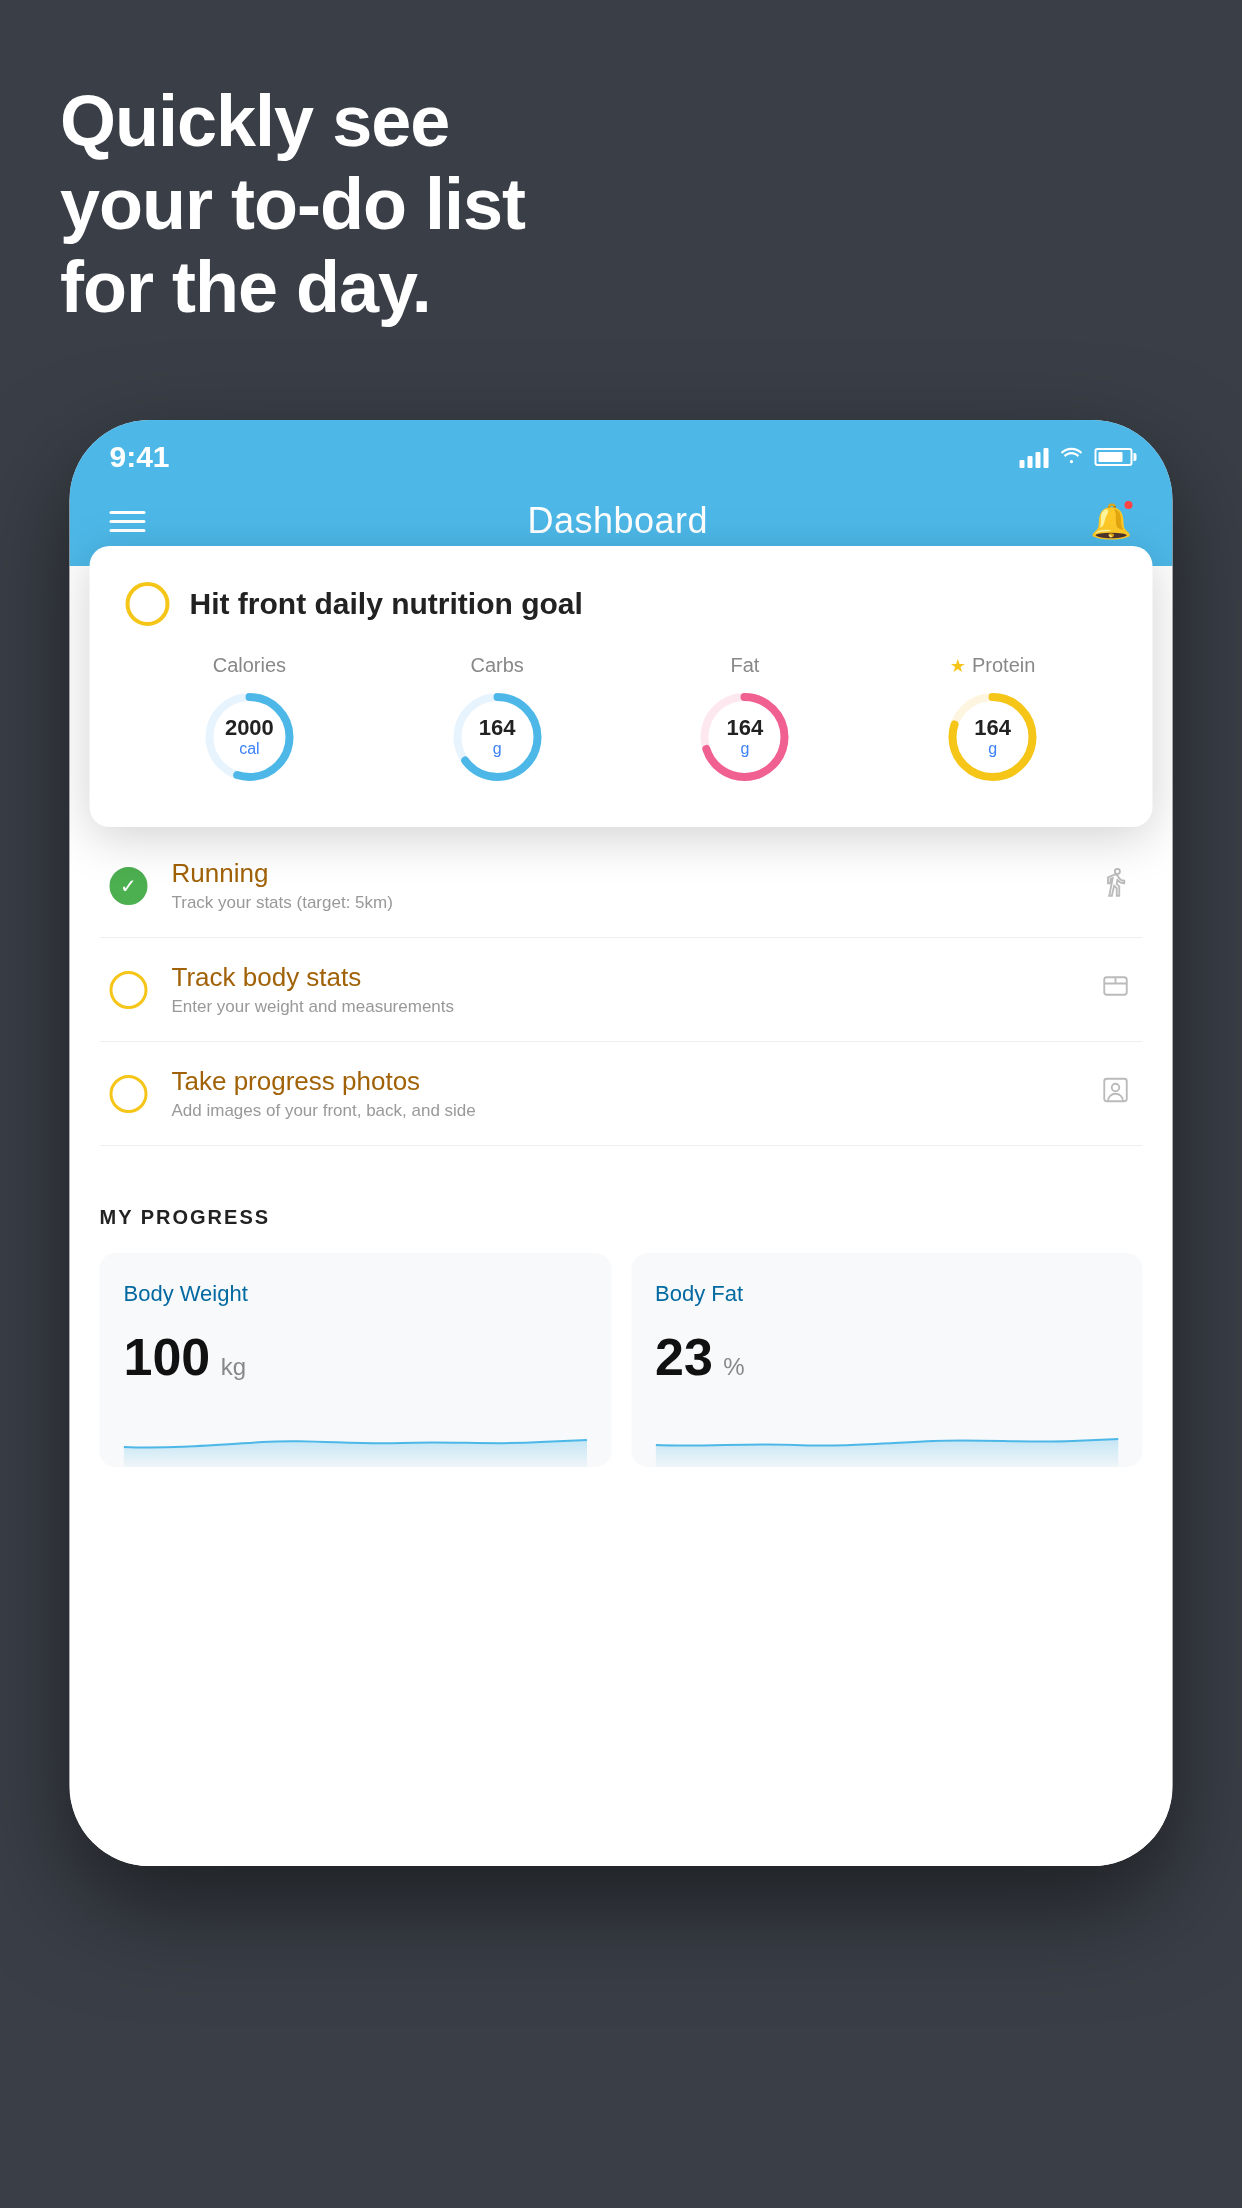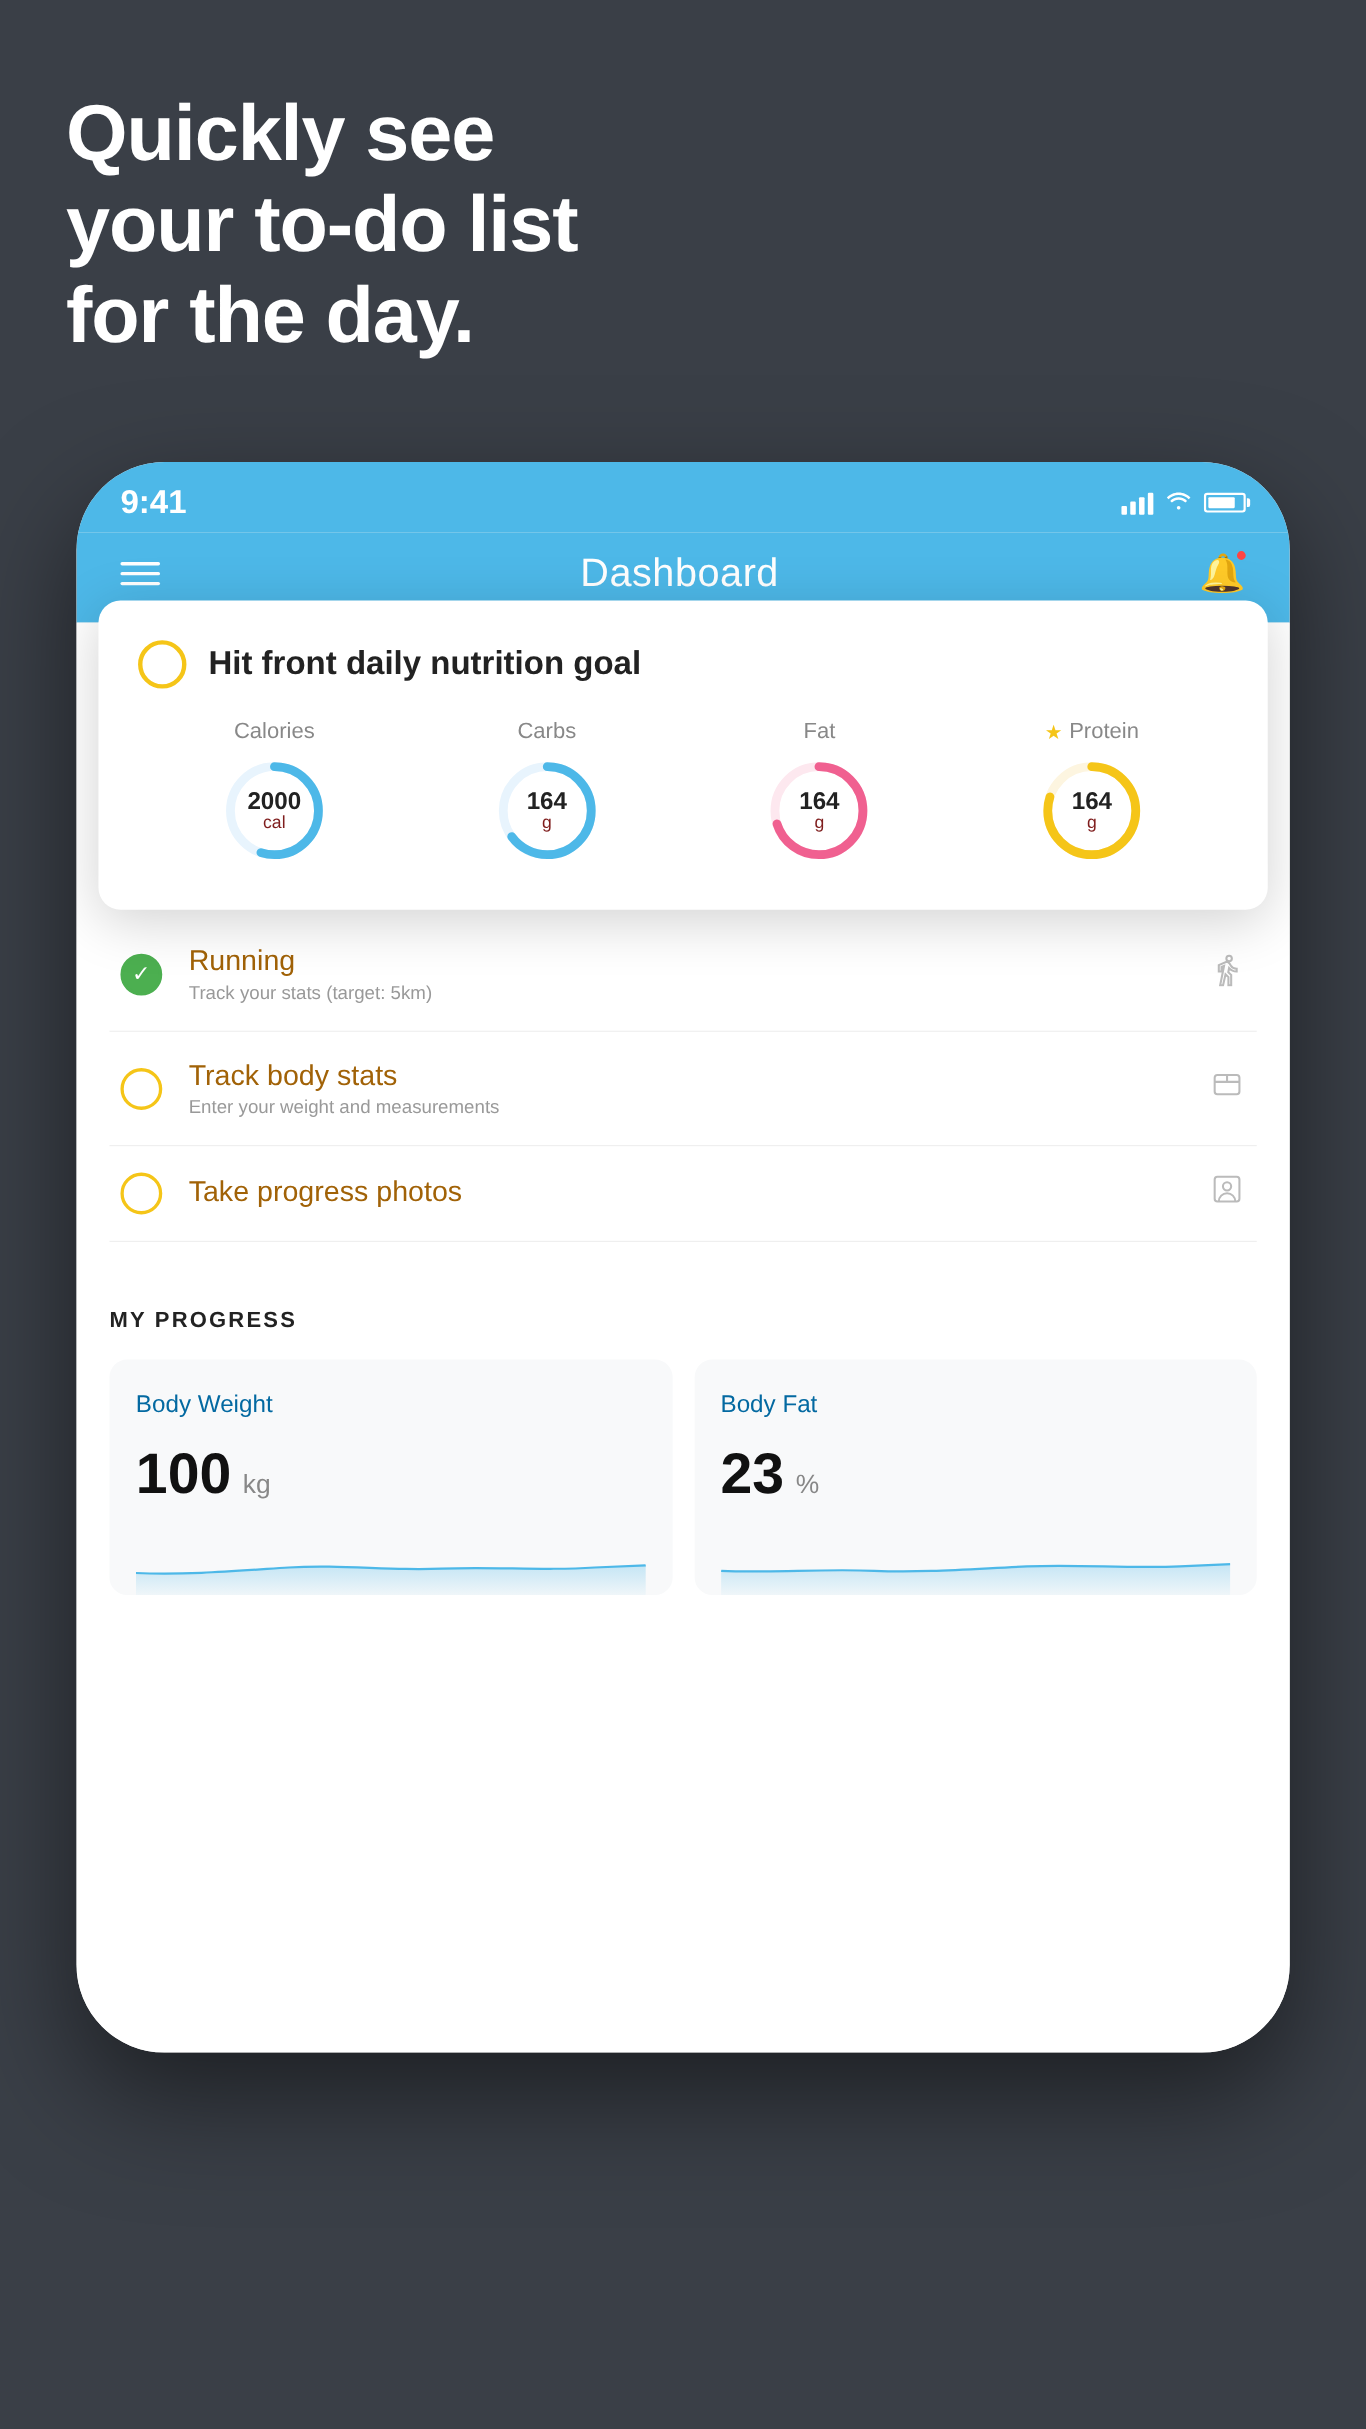--- a/index.html
+++ b/index.html
@@ -241,7 +241,7 @@
     }
     .ring-unit {
       font-size: 16px;
-      color: #7f1d1d;
+      color: #3b82f6;
       display: block;
     }
 

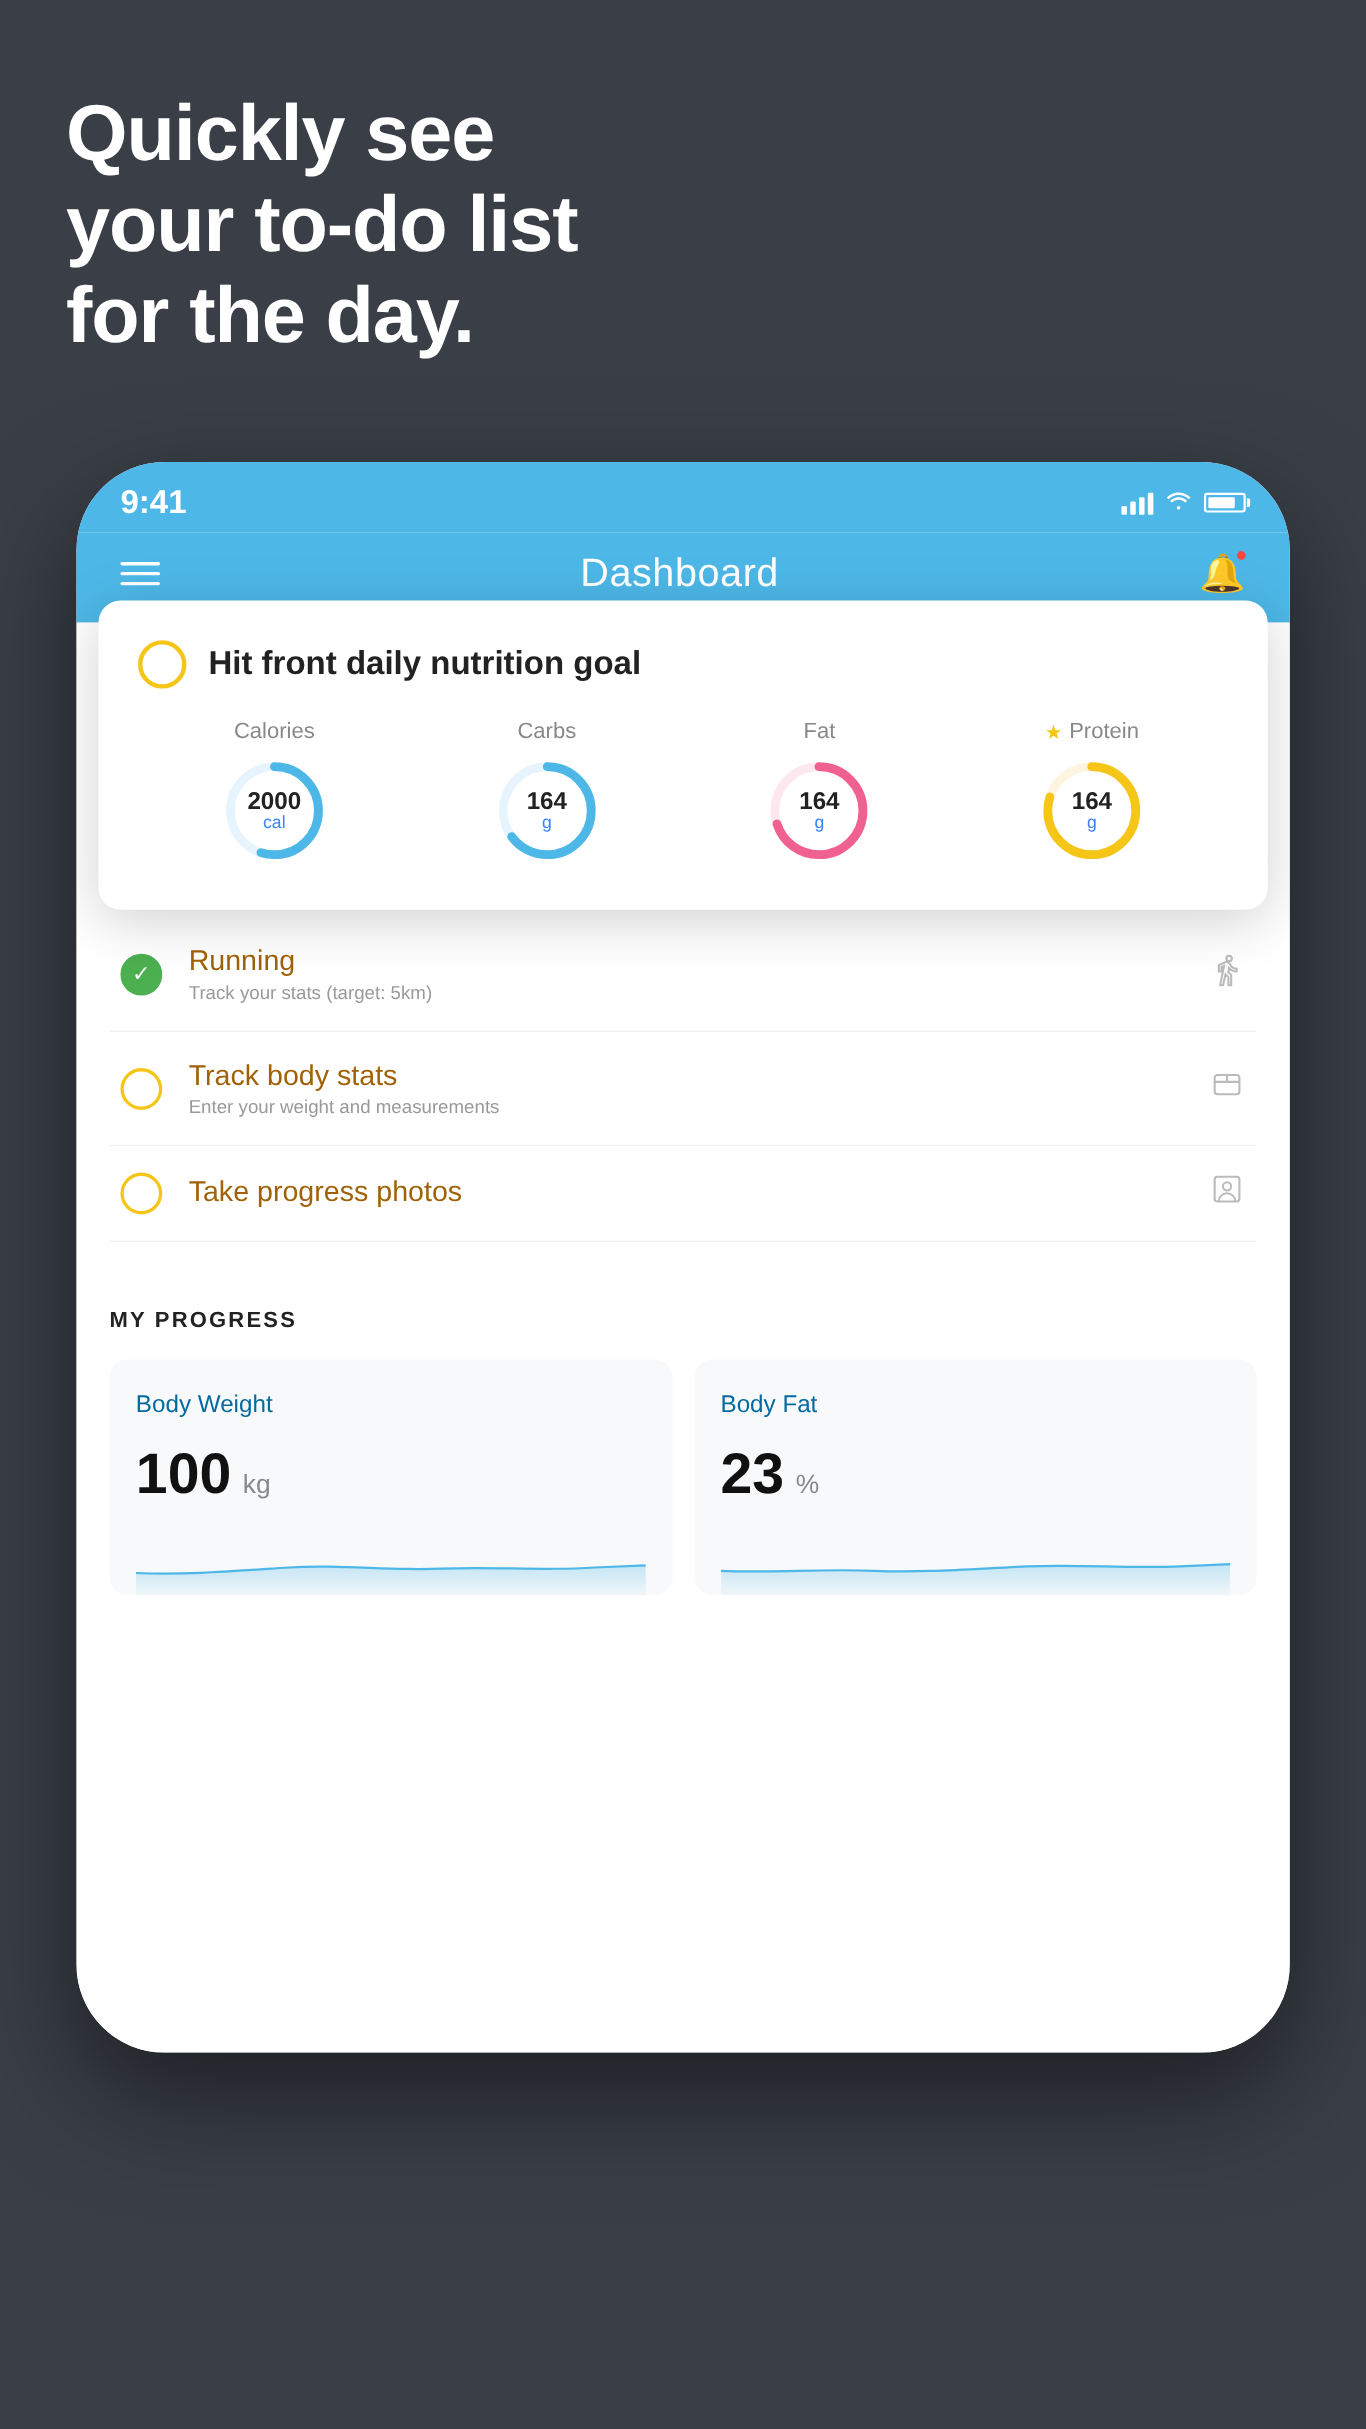--- a/index.html
+++ b/index.html
@@ -495,6 +495,7 @@
           <div class="todo-circle yellow"></div>
           <div class="todo-text-group">
             <div class="todo-title">Take progress photos</div>
+            <div class="todo-subtitle">Add images of your front, back, and side</div>
           </div>
           <span class="todo-icon">
             <svg width="34" height="30" viewBox="0 0 24 24" fill="none" stroke="#bbb" stroke-width="1.5">

